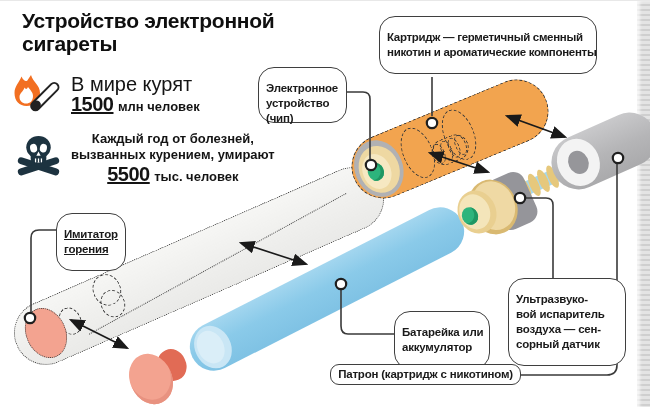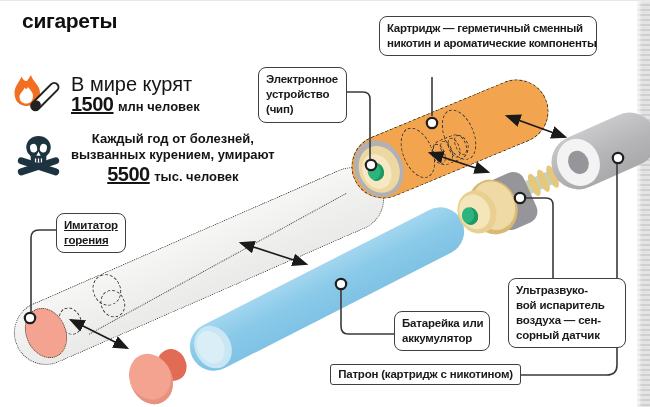--- a/index.html
+++ b/index.html
@@ -138,6 +138,7 @@
   </svg>
 
   <div class="title">
+    <div>Устройство электронной</div>
     <div>сигареты</div>
   </div>
 

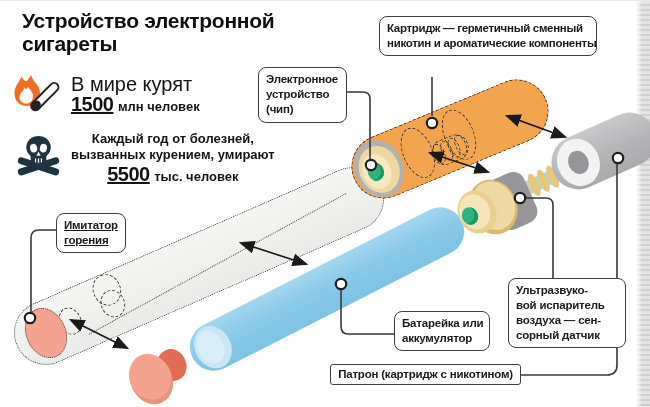--- a/index.html
+++ b/index.html
@@ -15,8 +15,8 @@
   .stat .unit{font-size:13px;font-weight:bold;}
   .icon{position:absolute;z-index:10;}
   
-  .callout{position:absolute;z-index:12;background:#fff;border:1.5px solid #3f3f3f;border-radius:8px;
-           padding:4px 7px;font-size:11.5px;line-height:15px;font-weight:bold;color:#1a1a1a;
+  .callout{position:absolute;z-index:12;background:#fff;border:1.5px solid #3f3f3f;border-radius:16px;
+           padding:13px 7px;font-size:11.5px;line-height:15px;font-weight:bold;color:#1a1a1a;
            letter-spacing:-0.2px;box-sizing:border-box;}
   .callout div{white-space:nowrap;}
   

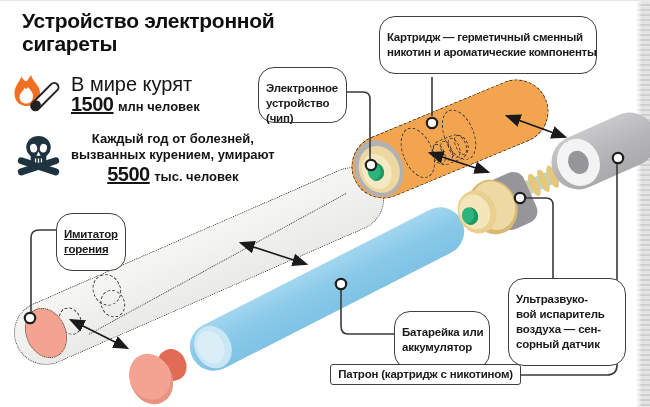--- a/index.html
+++ b/index.html
@@ -215,7 +215,7 @@
     <div>сорный датчик</div>
   </div>
 
-  <div class="callout" style="left:330px;top:363px;width:191px;padding:2px 6px;border-radius:3px;text-align:center;">
+  <div class="callout" style="left:330px;top:363px;width:191px;padding:2px 6px;border-radius:9px;text-align:center;">
     <div>Патрон (картридж с никотином)</div>
   </div>
 

